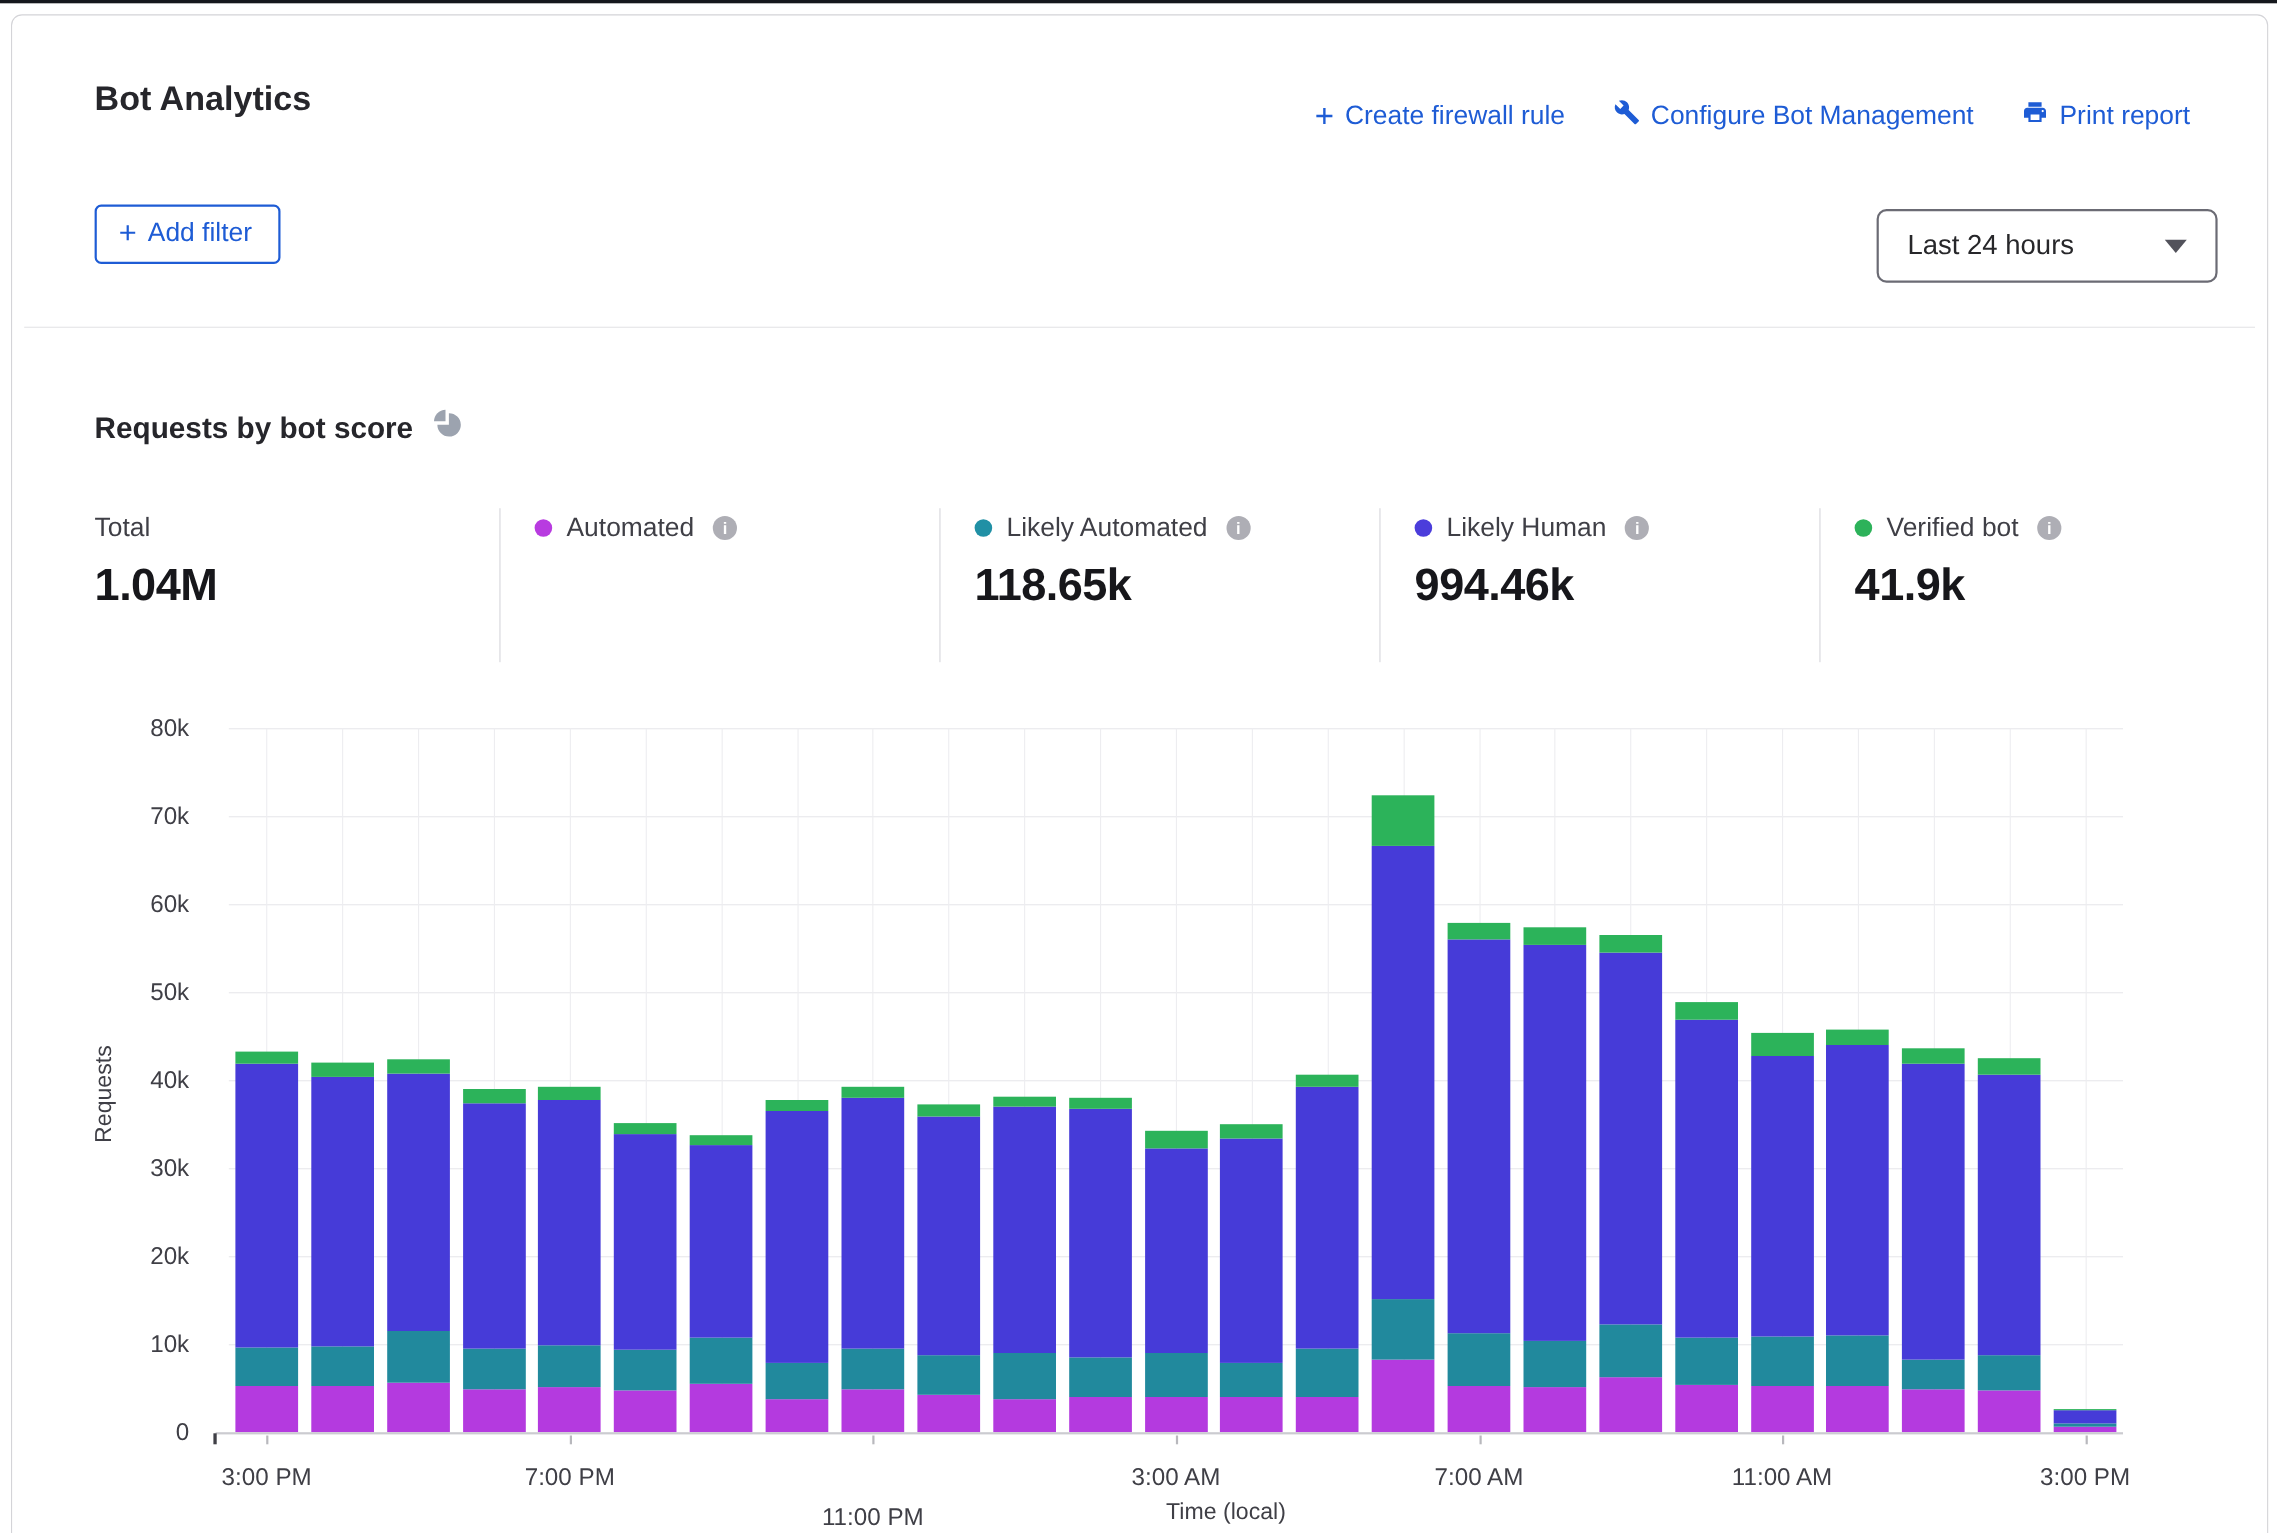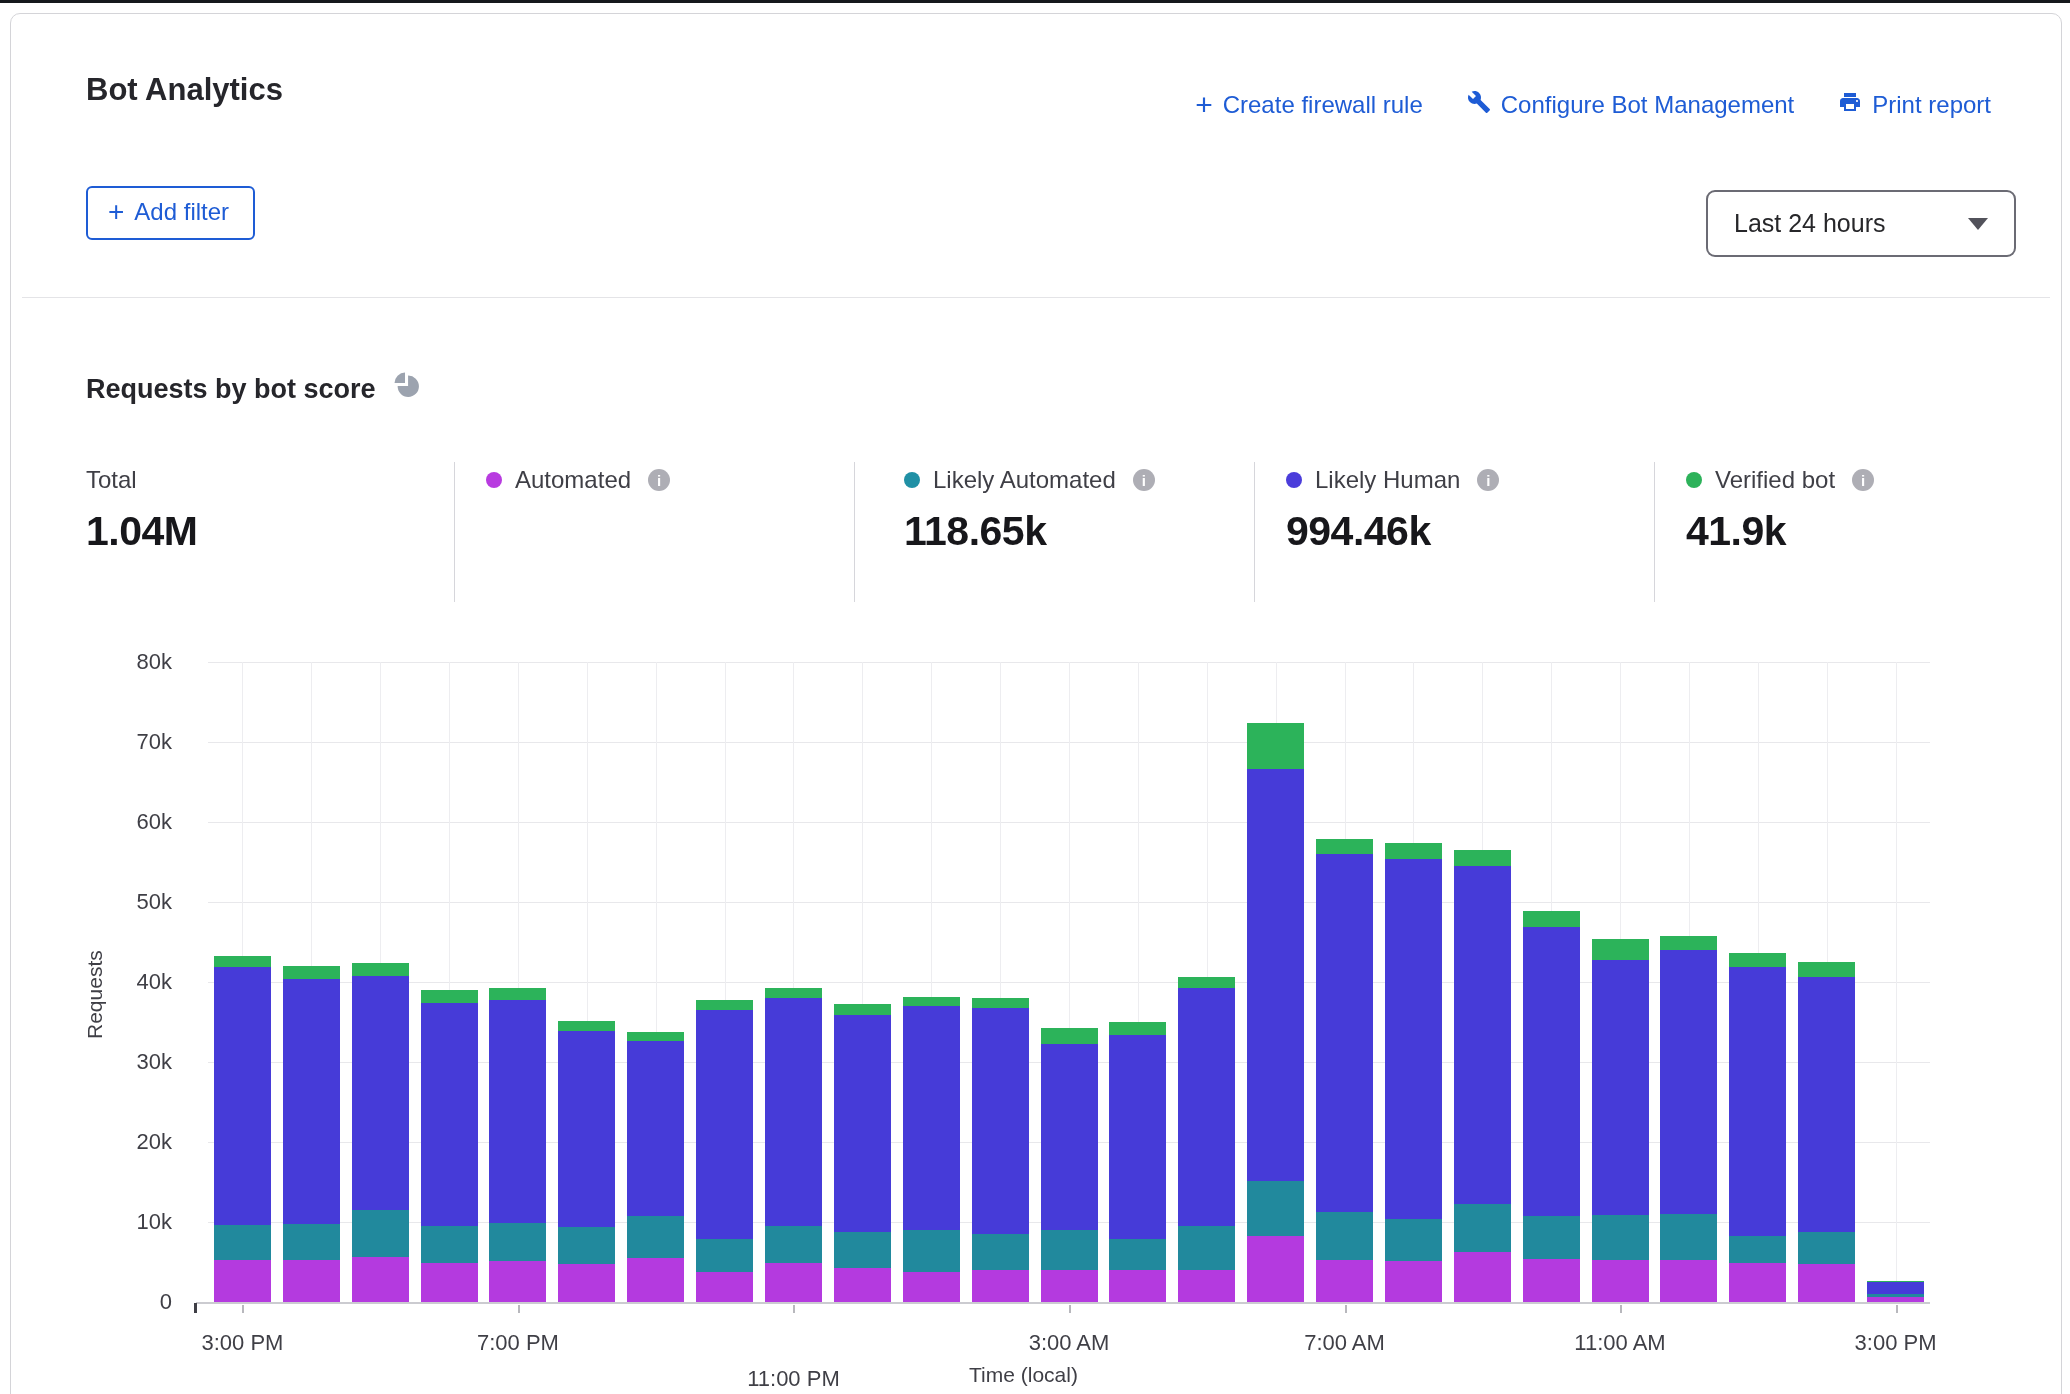--- a/index.html
+++ b/index.html
@@ -118,7 +118,7 @@
           </div>
         </div>
         <div class="stat-divider" style="left: 843px;"></div>
-        <div class="stat" style="left: 875px; margin-left: 18px;">
+        <div class="stat" style="left: 875px;">
           <div class="stat-label">
             <span class="dot" style="background: rgb(32, 144, 165);"></span>
             <span>Likely Automated</span>

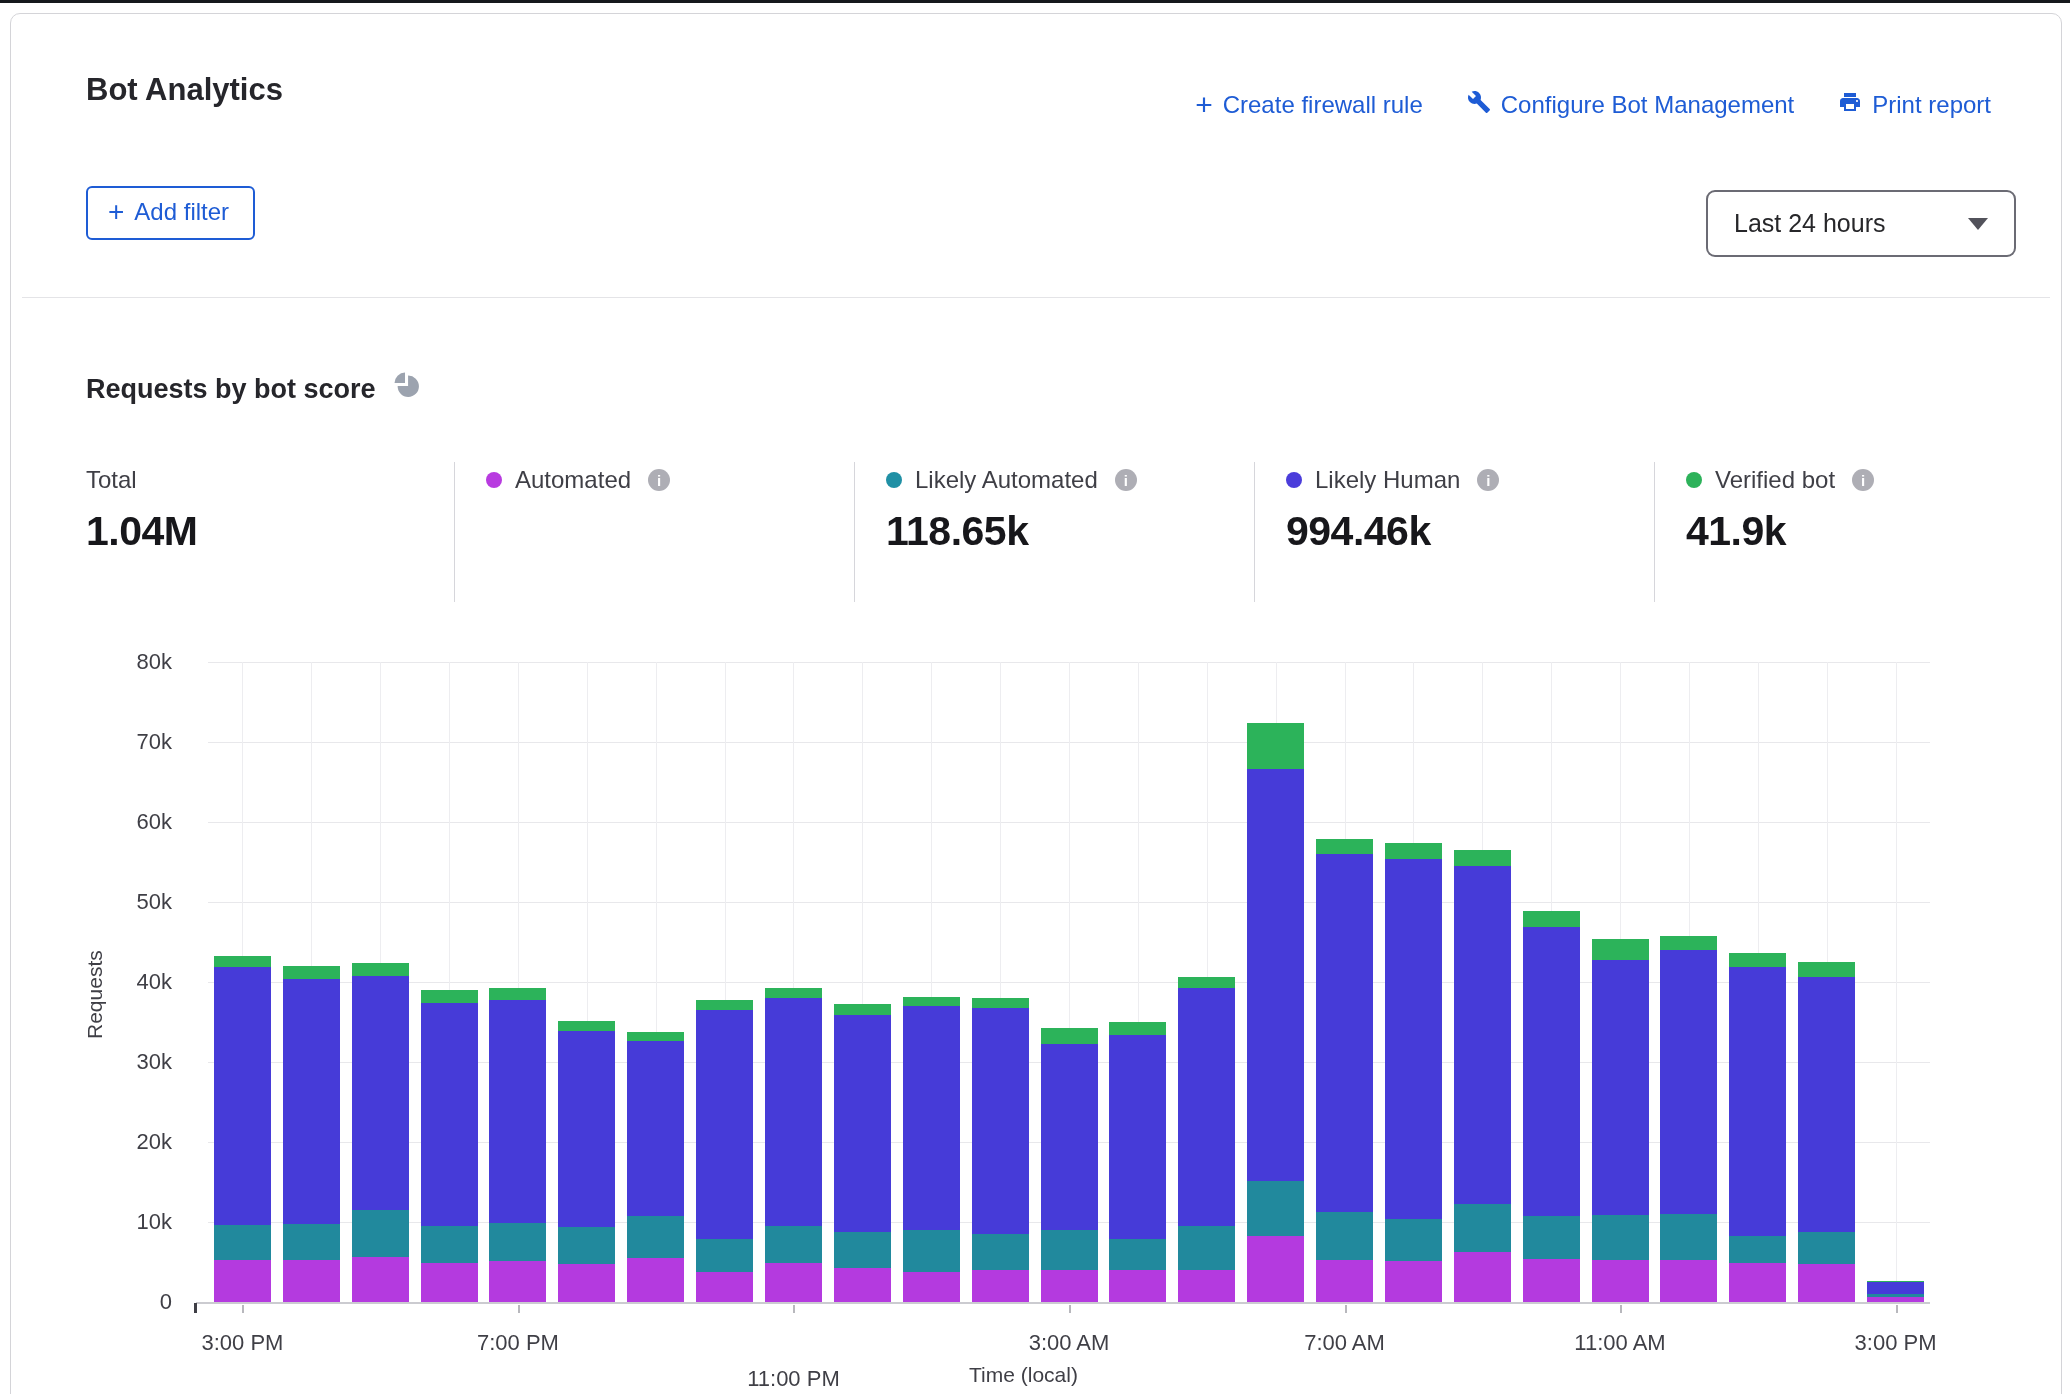--- a/index.html
+++ b/index.html
@@ -48,7 +48,7 @@
   .ylab { position:absolute; width:70px; text-align:right; font-size:22px; color:#3f3f46; }
   .xlab { position:absolute; font-size:22px; color:#3f3f46; text-align:center; width:120px; }
   .ylabel-rot { position:absolute; font-size:21px; color:#3f3f46; transform:rotate(-90deg); transform-origin:center; }
-  .xlabel { position:absolute; font-size:21px; color:#3f3f46; text-align:left; }
+  .xlabel { position:absolute; font-size:21px; color:#3f3f46; text-align:right; }
   .bar { position:absolute; }
   .seg { position:absolute; left:0; width:100%; }
 </style>

